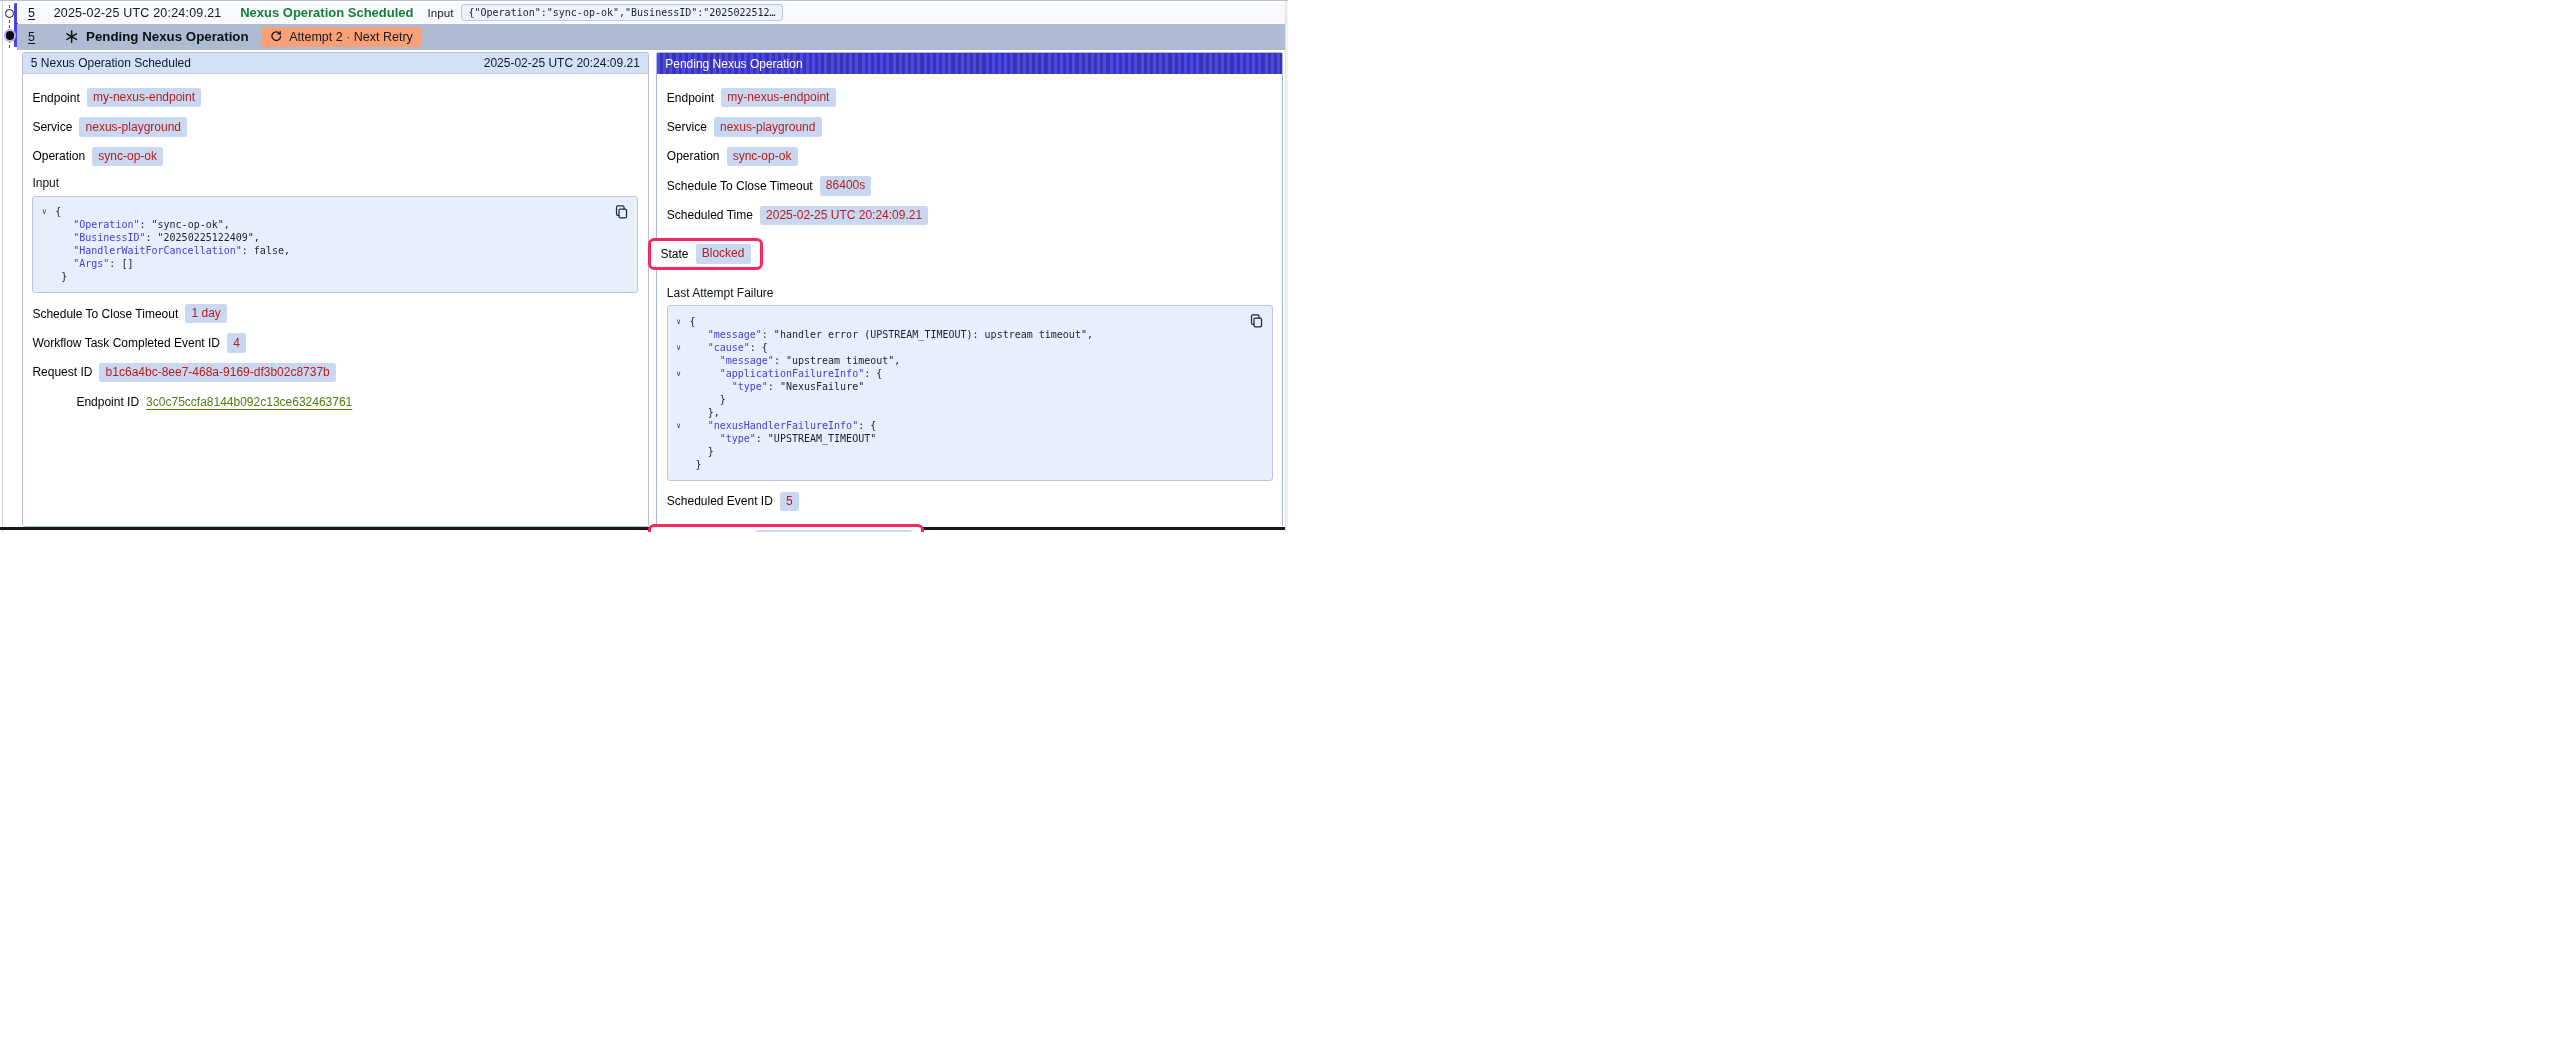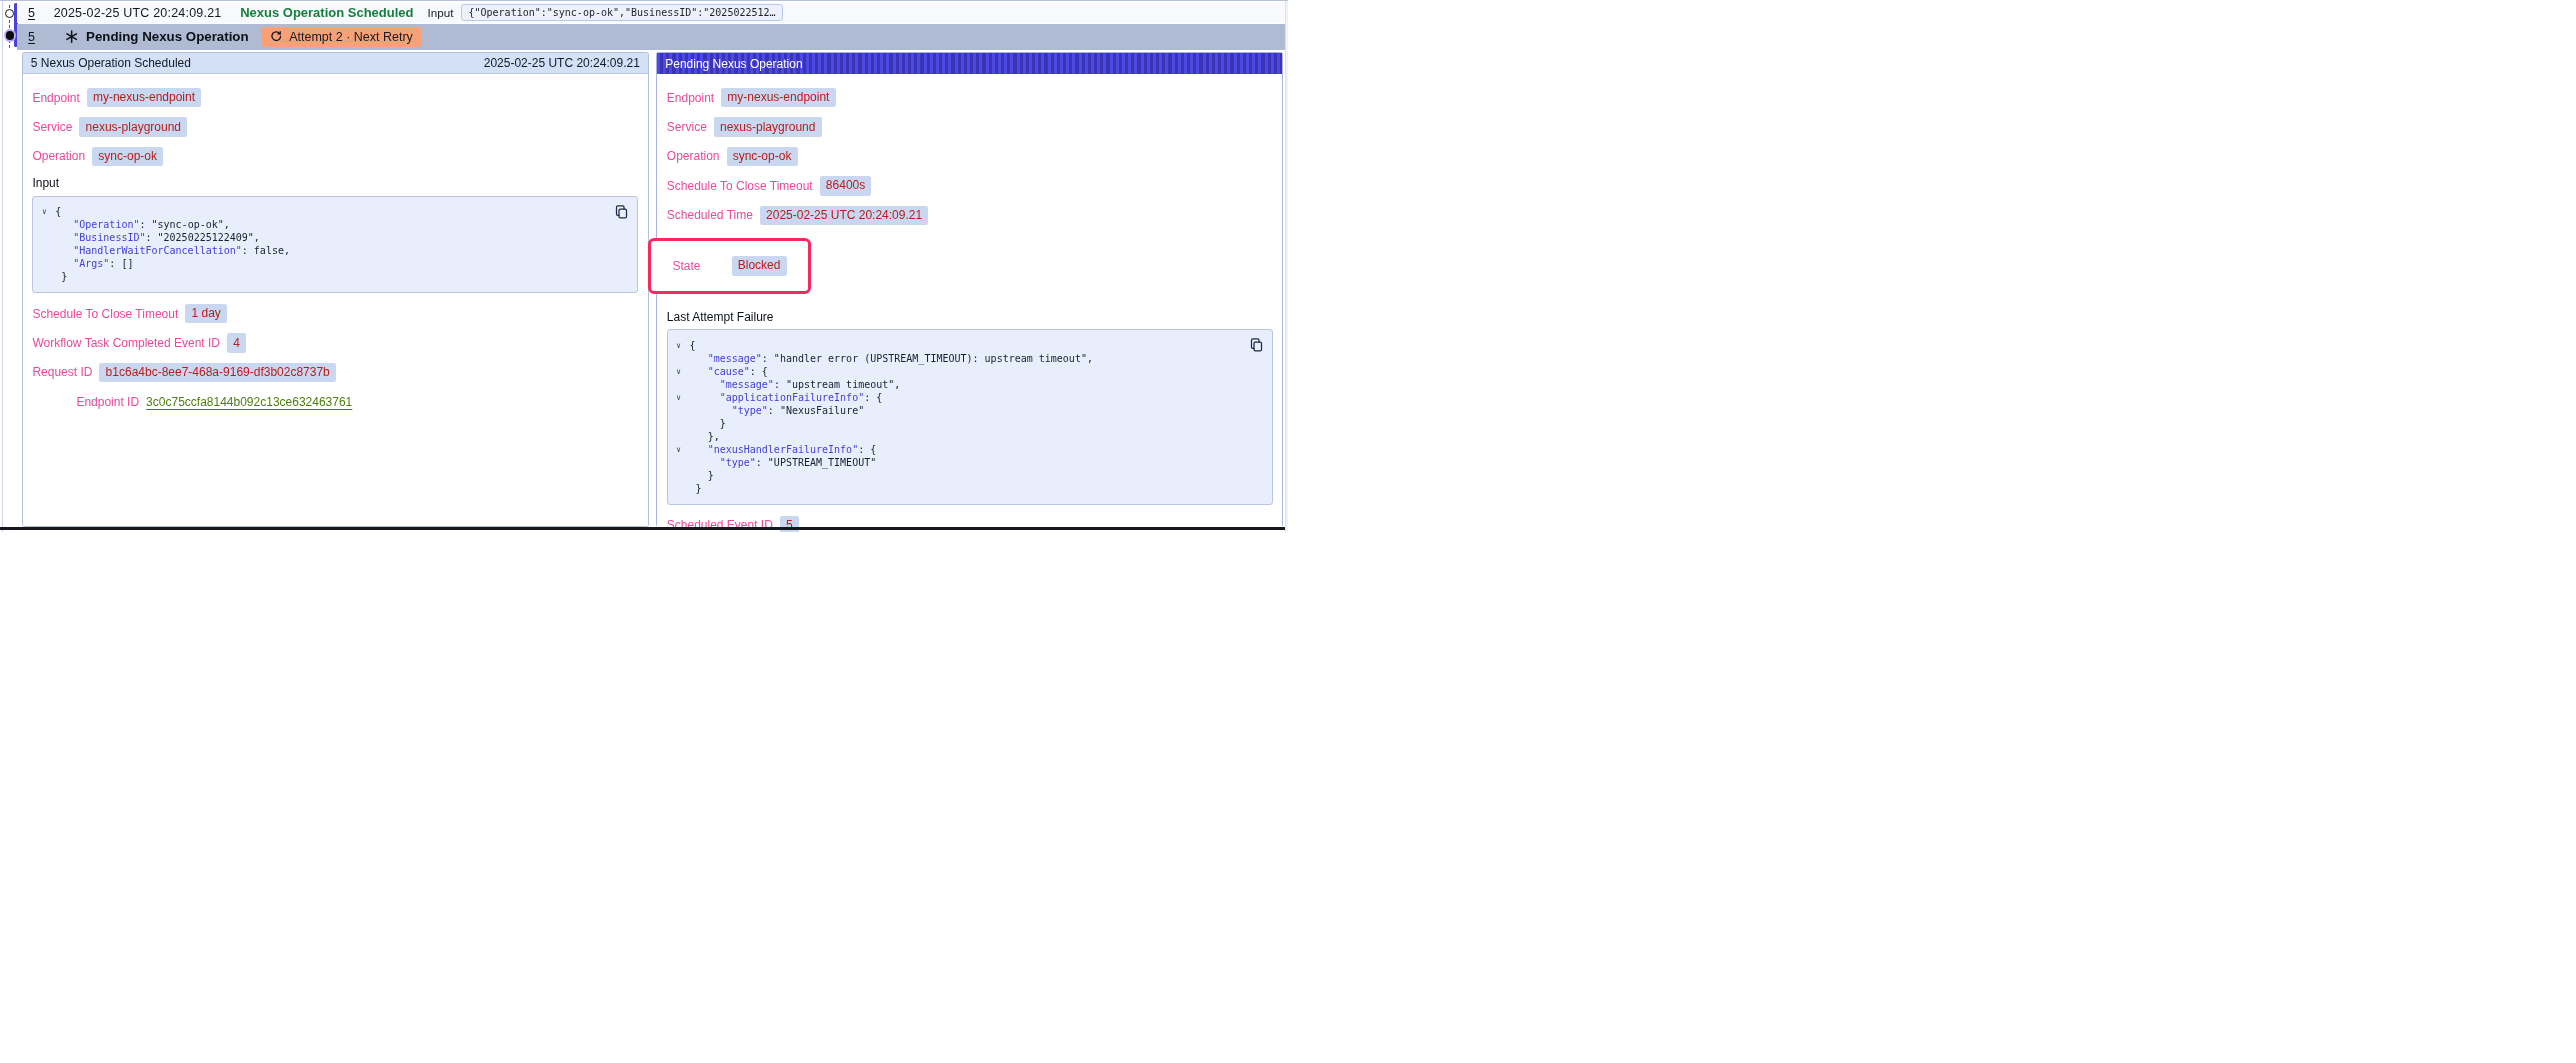--- a/index.html
+++ b/index.html
@@ -56,7 +56,7 @@
   .panel-body { flex:1; background:#ffffff; padding:6.2px 9.4px; position:relative; }
 
   .field { display:flex; align-items:center; gap:7px; margin:7.8px 0 10px; }
-  .field-label { font-size:12px; color:#ec4899; white-space:nowrap; }
+  .field-label { font-size:12px; color:#000000; white-space:nowrap; }
   .chip {
     background:#c9d8f0; border-radius:2.3px; padding:2.3px 6.2px 3.1px; font-size:12px; color:#b91c1c; white-space:nowrap;
   }

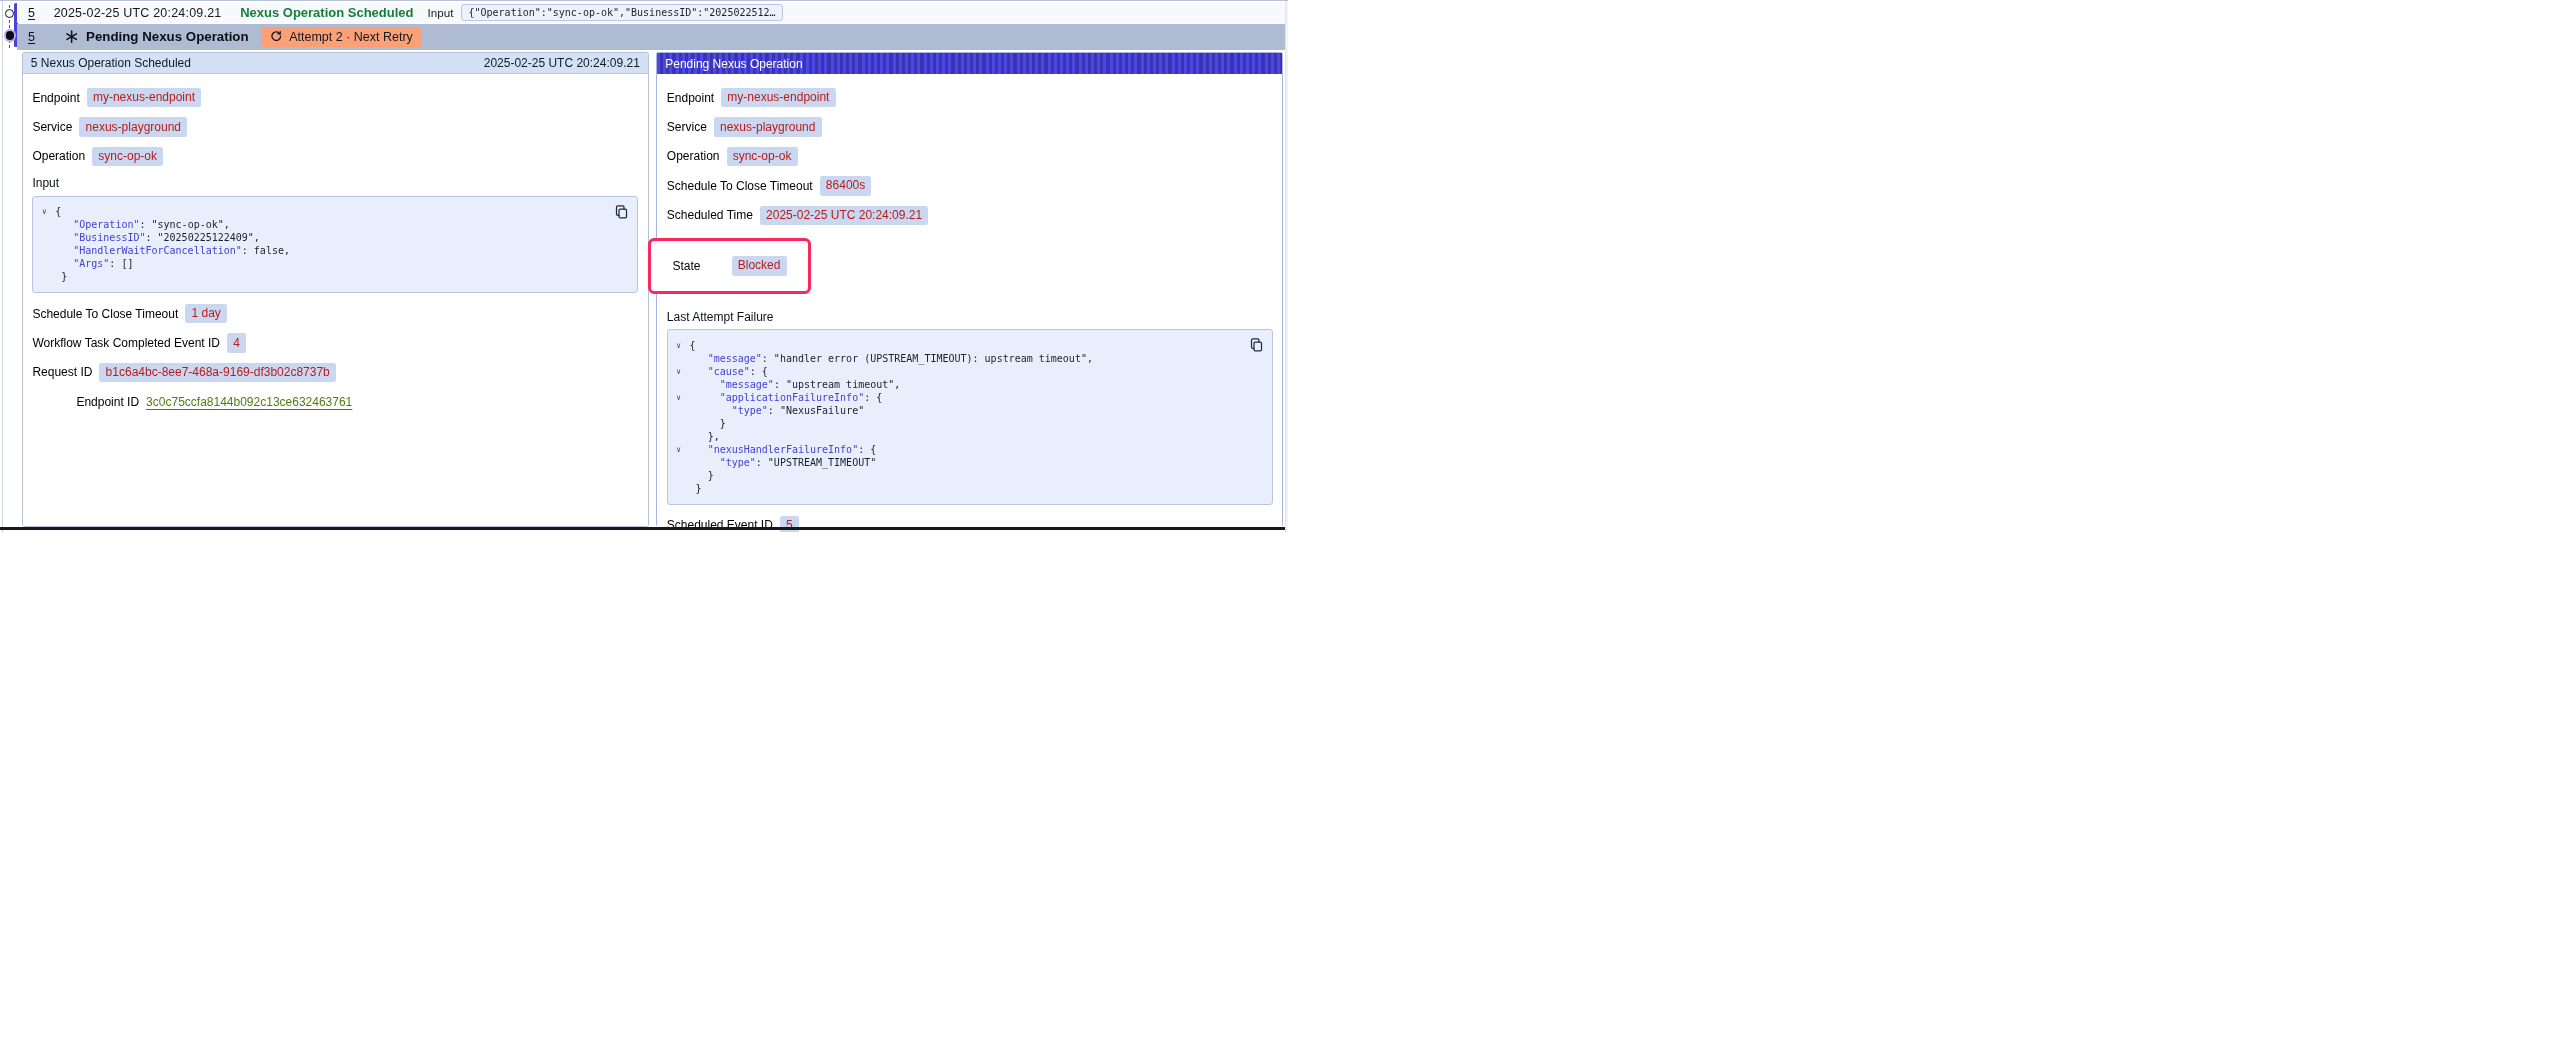--- a/index.html
+++ b/index.html
@@ -69,7 +69,7 @@
     border:3.9px solid #f9285e; border-radius:6.2px; padding:3.1px 9.4px 3.9px;
     margin:3.1px 0 6.2px -18.7px; position:relative; z-index:5;
   }
-  .hl .field-label, .hl .chip { margin:12px; }
+  .hl .field-label, .hl .chip { margin:0; }
 
   
   .code-block {

